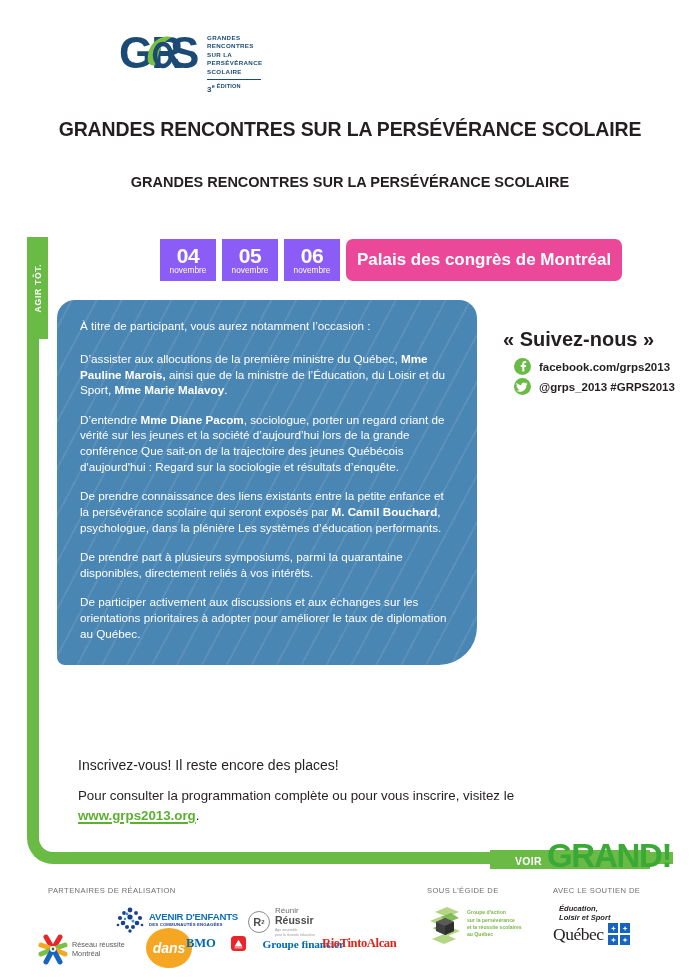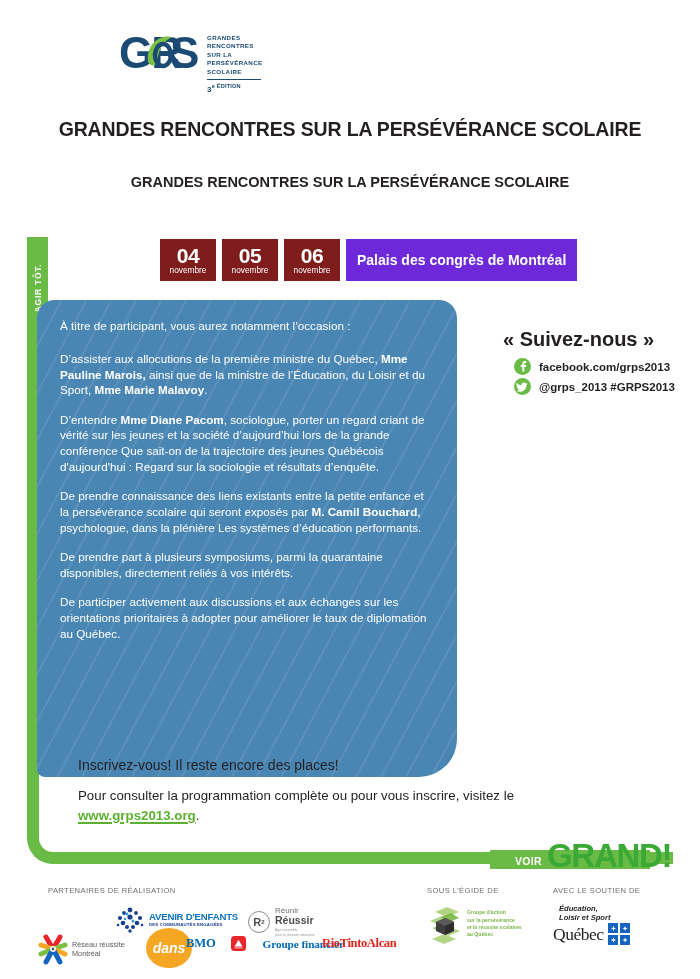--- a/index.html
+++ b/index.html
@@ -59,7 +59,7 @@
   
   .date-row { position: absolute; left: 160px; top: 239px; display: flex; gap: 6px; align-items: stretch; }
   .date-box {
-    width: 56px; height: 42px; background: #7f1d1d; color: #fff;
+    width: 56px; height: 42px; background: #8b5cf6; color: #fff;
     display: flex; flex-direction: column; align-items: center; justify-content: center;
     padding-top: 1px;
   }

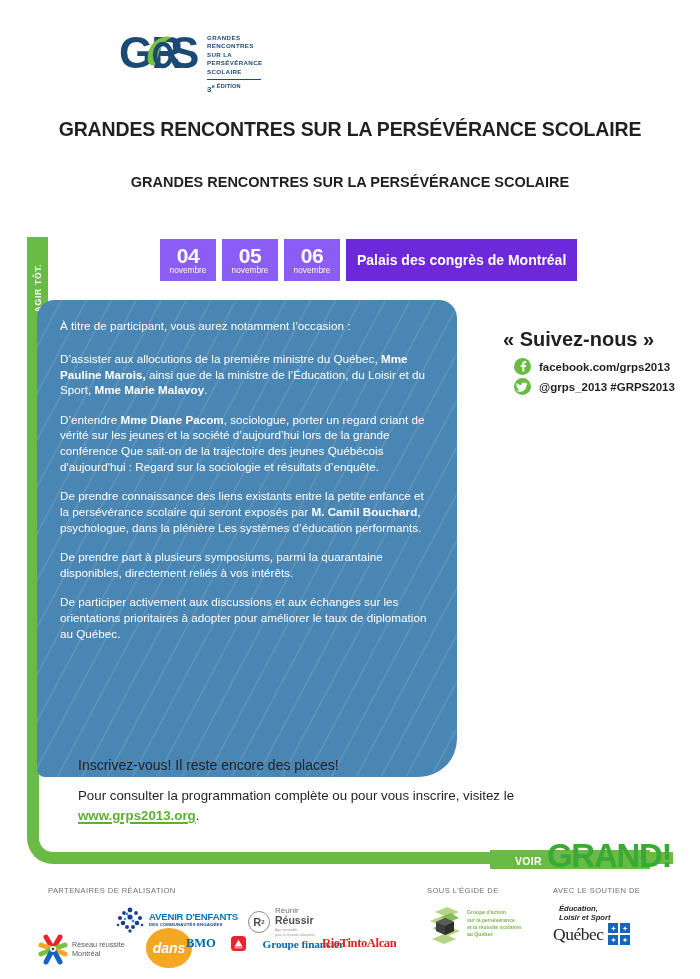--- a/index.html
+++ b/index.html
@@ -66,9 +66,9 @@
   .date-box .d { font-size: 21px; font-weight: 700; line-height: 20px; letter-spacing: -0.5px; }
   .date-box .m { font-size: 8.3px; font-weight: 400; line-height: 10px; margin-top: -1px; }
   .venue-box {
-    height: 42px; background: #6d28d9; color: #fff;
+    height: 42px; background: #ec4899; color: #fff;
     display: flex; align-items: center; padding: 0 11px;
-    font-size: 14px; font-weight: 700; white-space: nowrap;
+    font-size: 17px; font-weight: 700; white-space: nowrap; border-radius: 7px;
   }
 
   

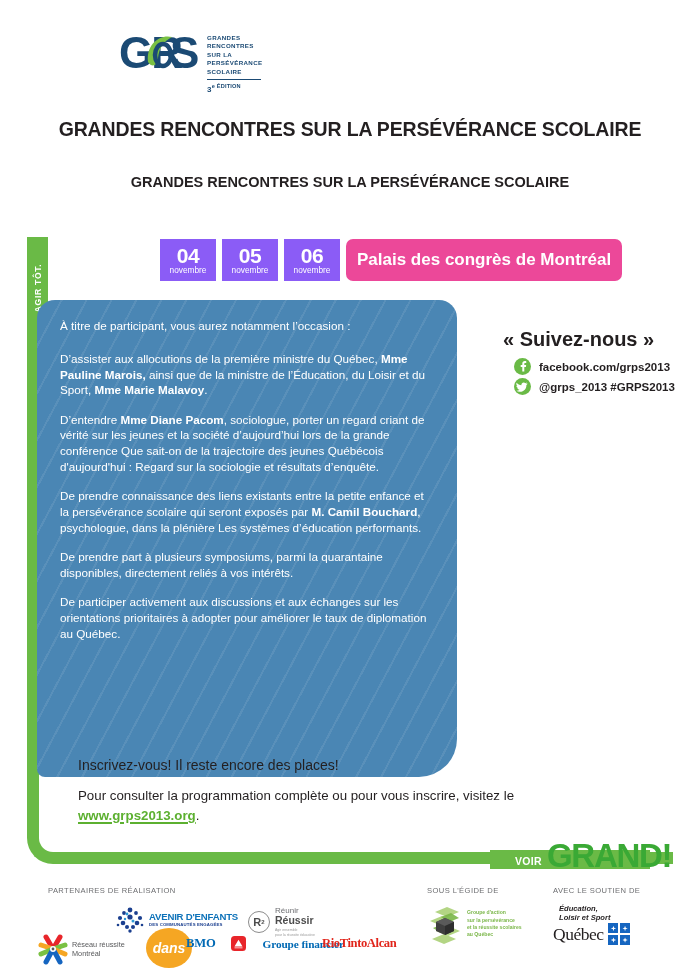--- a/index.html
+++ b/index.html
@@ -73,7 +73,7 @@
 
   
   .blue-panel {
-    position: absolute; left: 37px; top: 300px; width: 420px; height: 477px;
+    position: absolute; left: 57px; top: 300px; width: 420px; height: 365px;
     background: #4a86b4;
     border-radius: 18px 18px 38px 8px;
     overflow: hidden;

